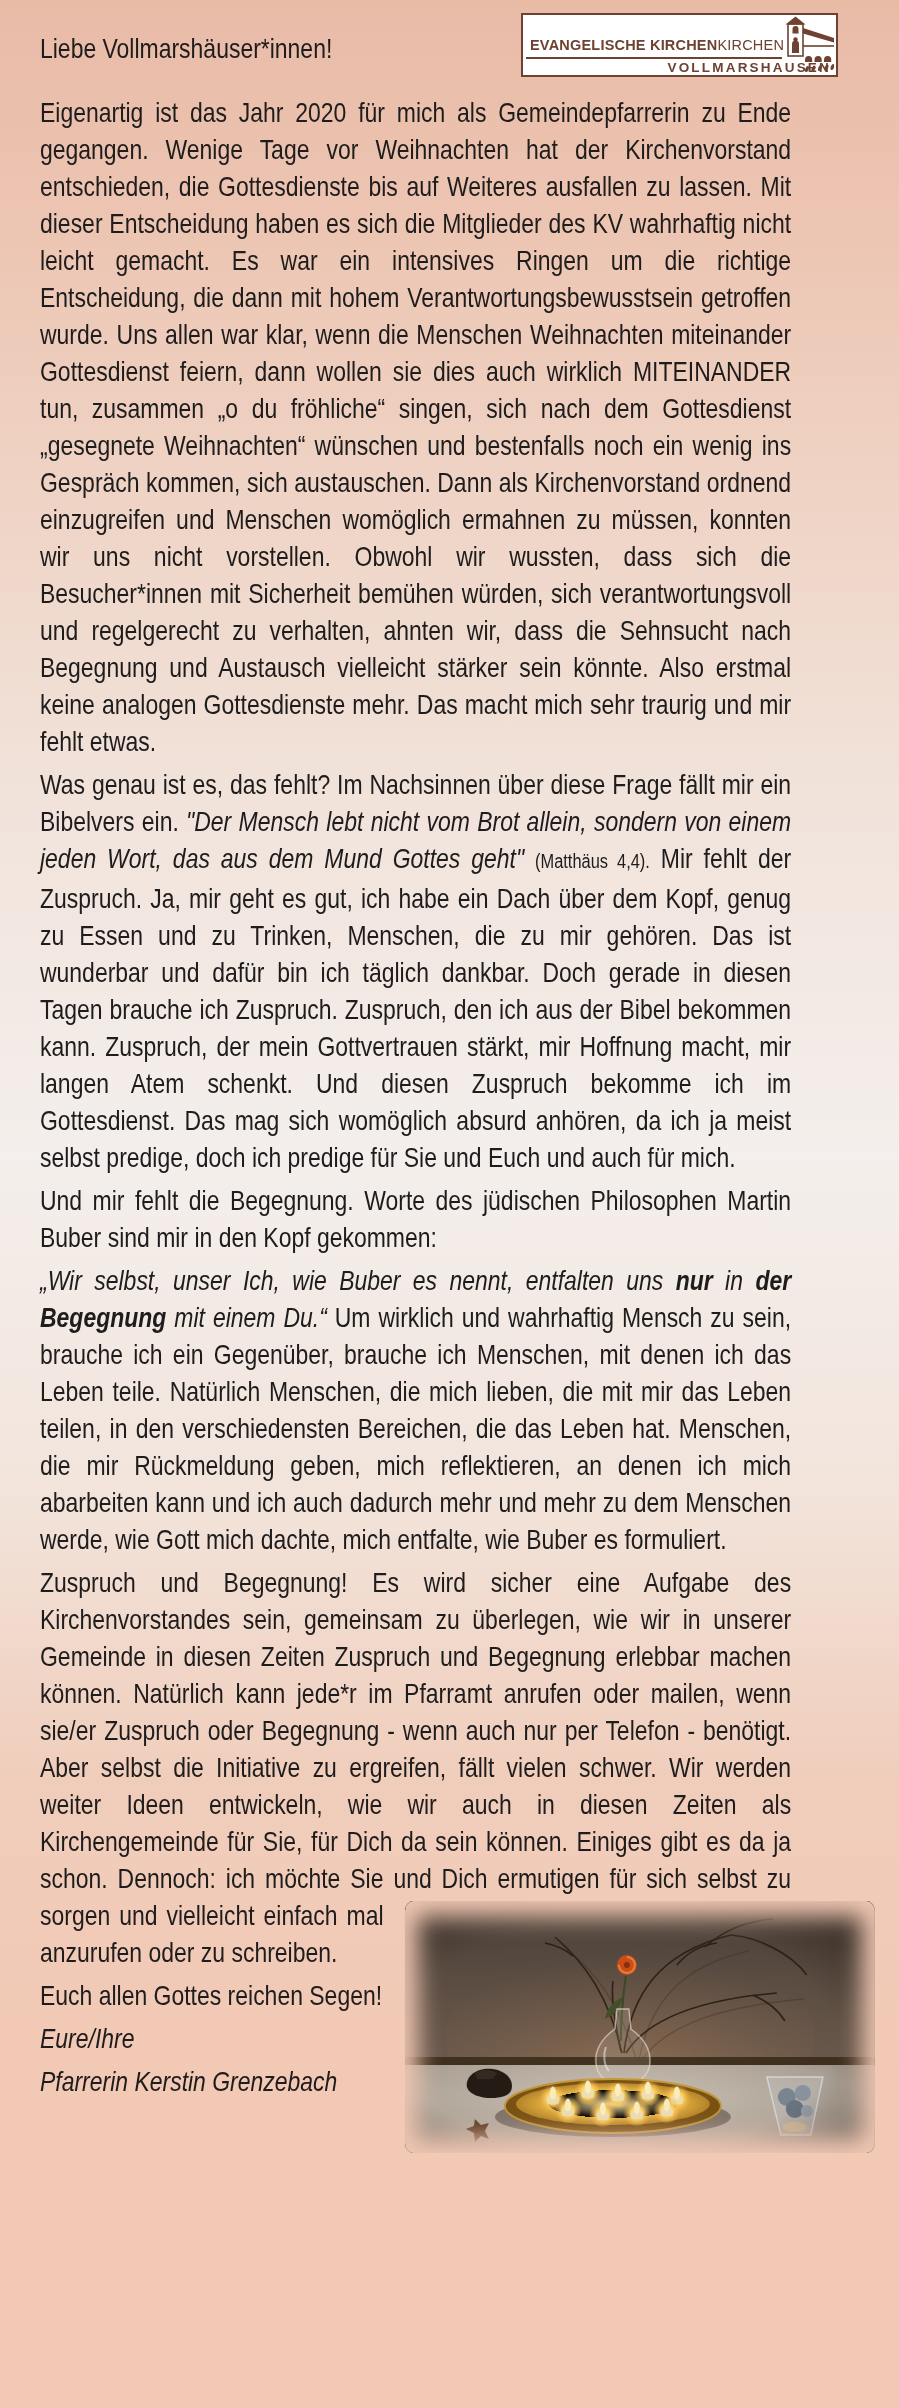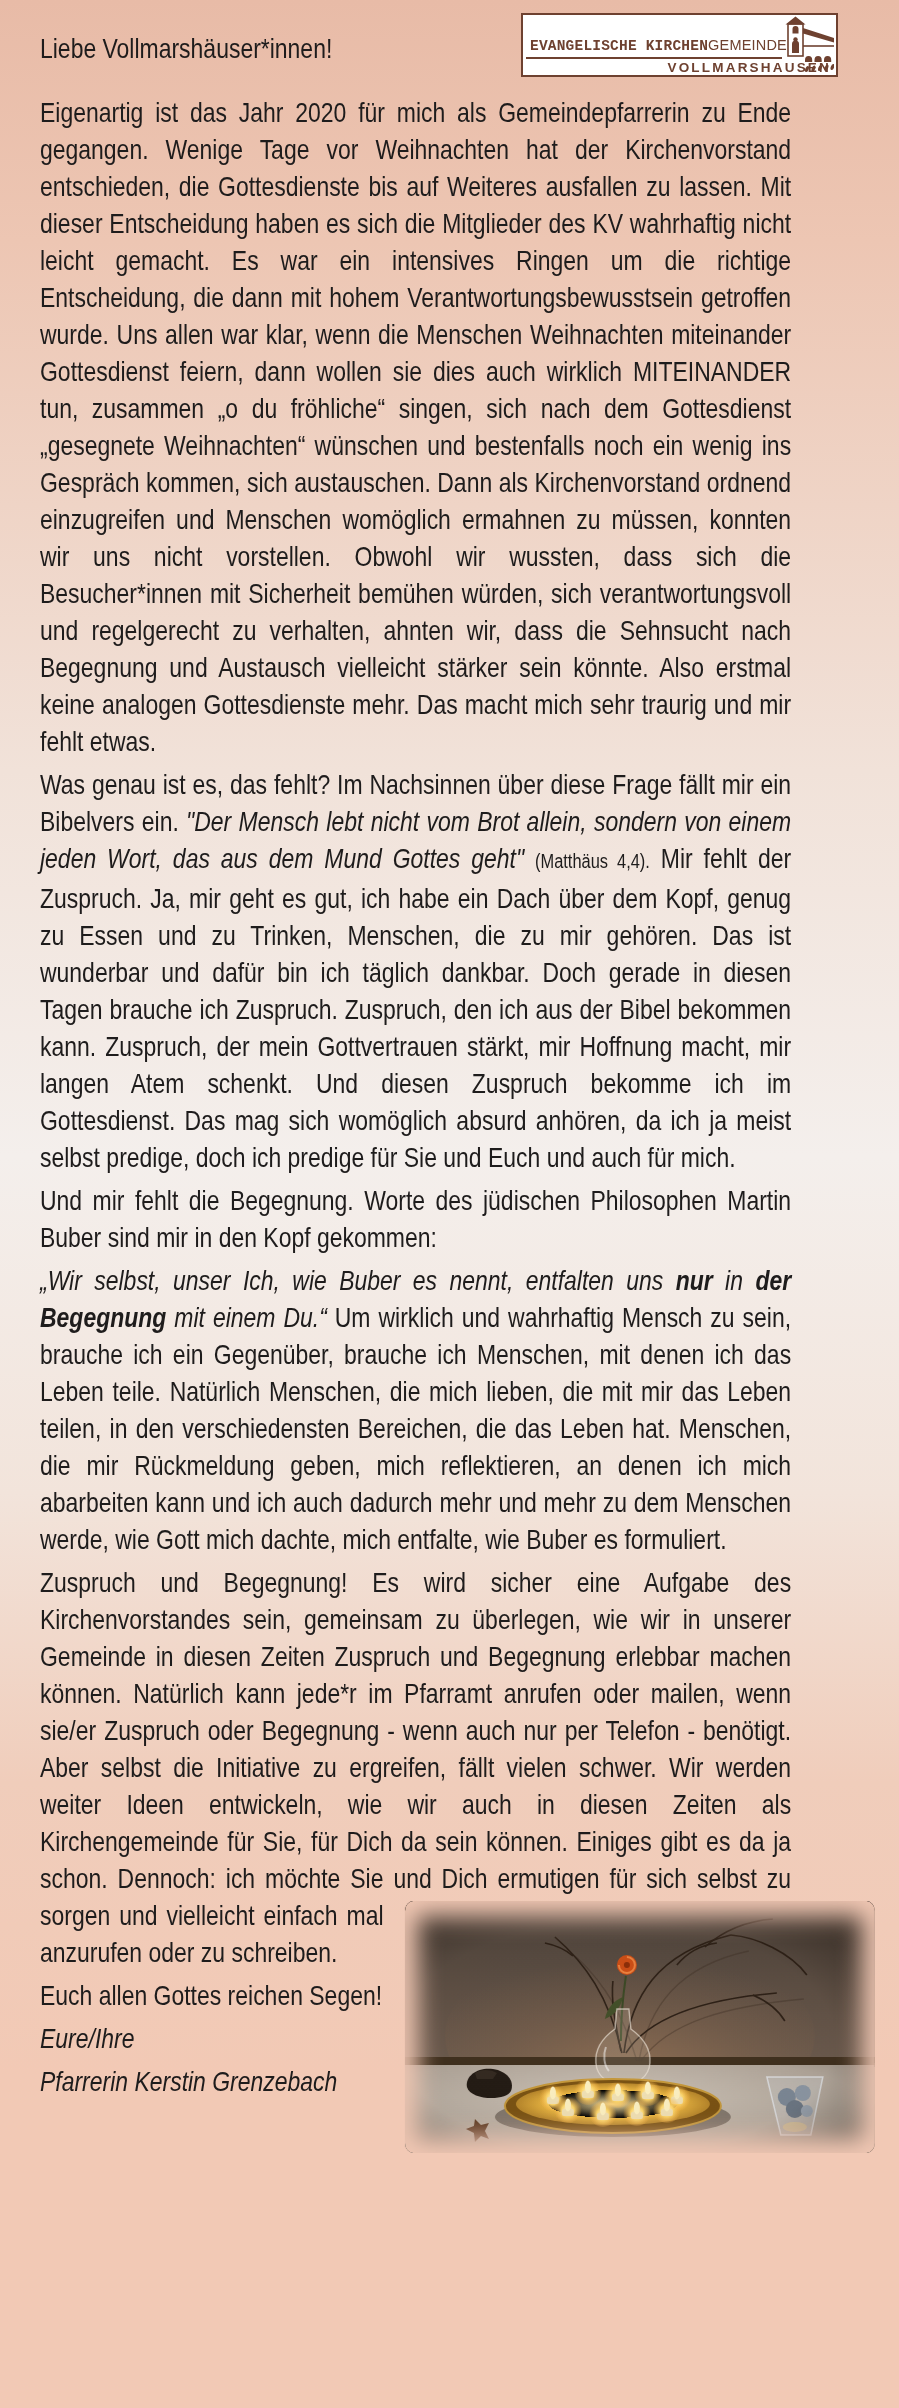--- a/index.html
+++ b/index.html
@@ -44,7 +44,7 @@
     position:absolute;left:7px;top:22px;white-space:nowrap;
     font-size:14.5px;letter-spacing:.2px;
   }
-  .logo-line1 .strong{font-weight:bold;font-family:Liberation Mono, monospace;}
+  .logo-line1 .strong{font-weight:bold;}
   .logo-line1 .light{font-weight:normal;}
   .logo-rule{
     position:absolute;left:3px;right:54px;top:42px;height:0;

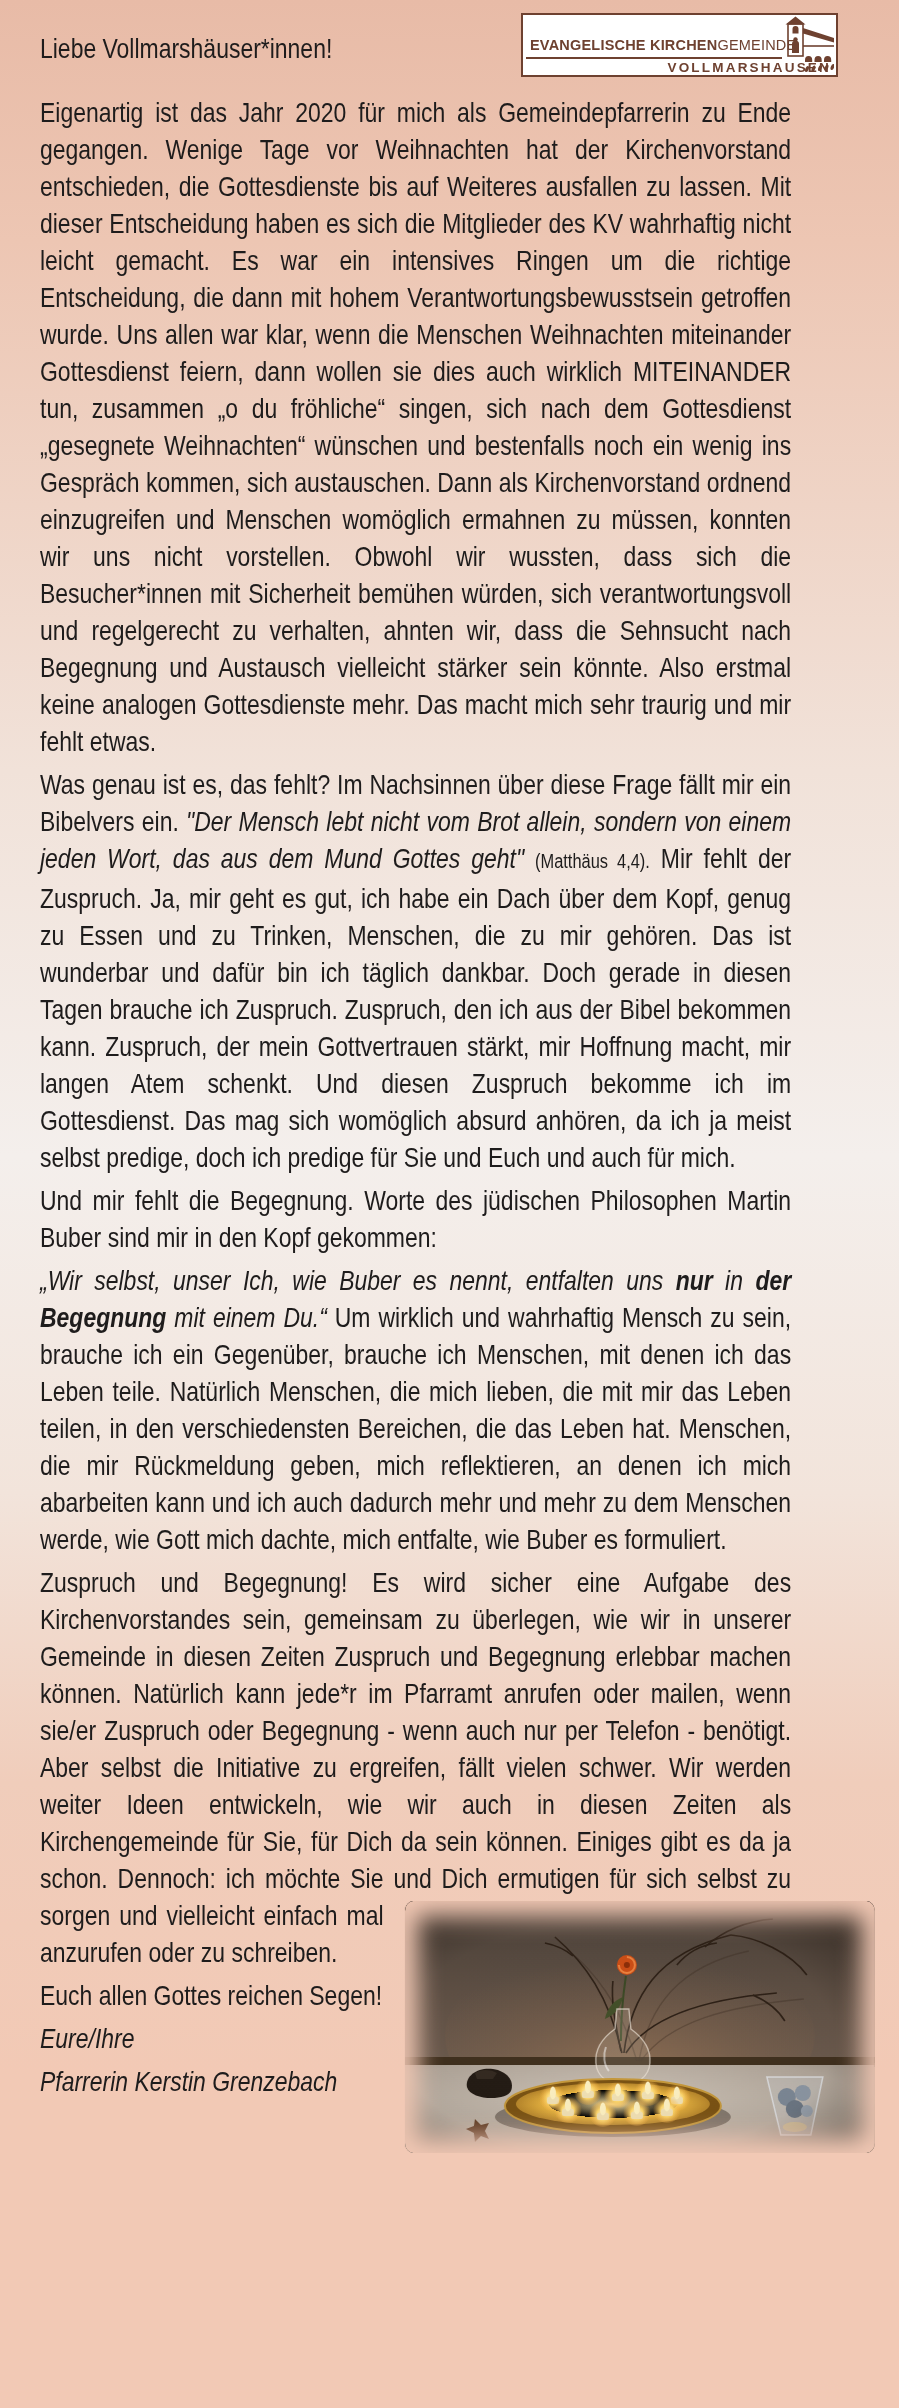--- a/index.html
+++ b/index.html
@@ -72,7 +72,7 @@
 <body>
 
 <div class="logo">
-  <div class="logo-line1"><span class="strong">EVANGELISCHE KIRCHEN</span><span class="light">GEMEINDE</span></div>
+  <div class="logo-line1"><span class="strong">EVANGELISCHE KIRCHEN</span><span class="light">KIRCHEN</span></div>
   <div class="logo-rule"></div>
   <div class="logo-line2">VOLLMARSHAUSEN</div>
   <span class="logo-church">

